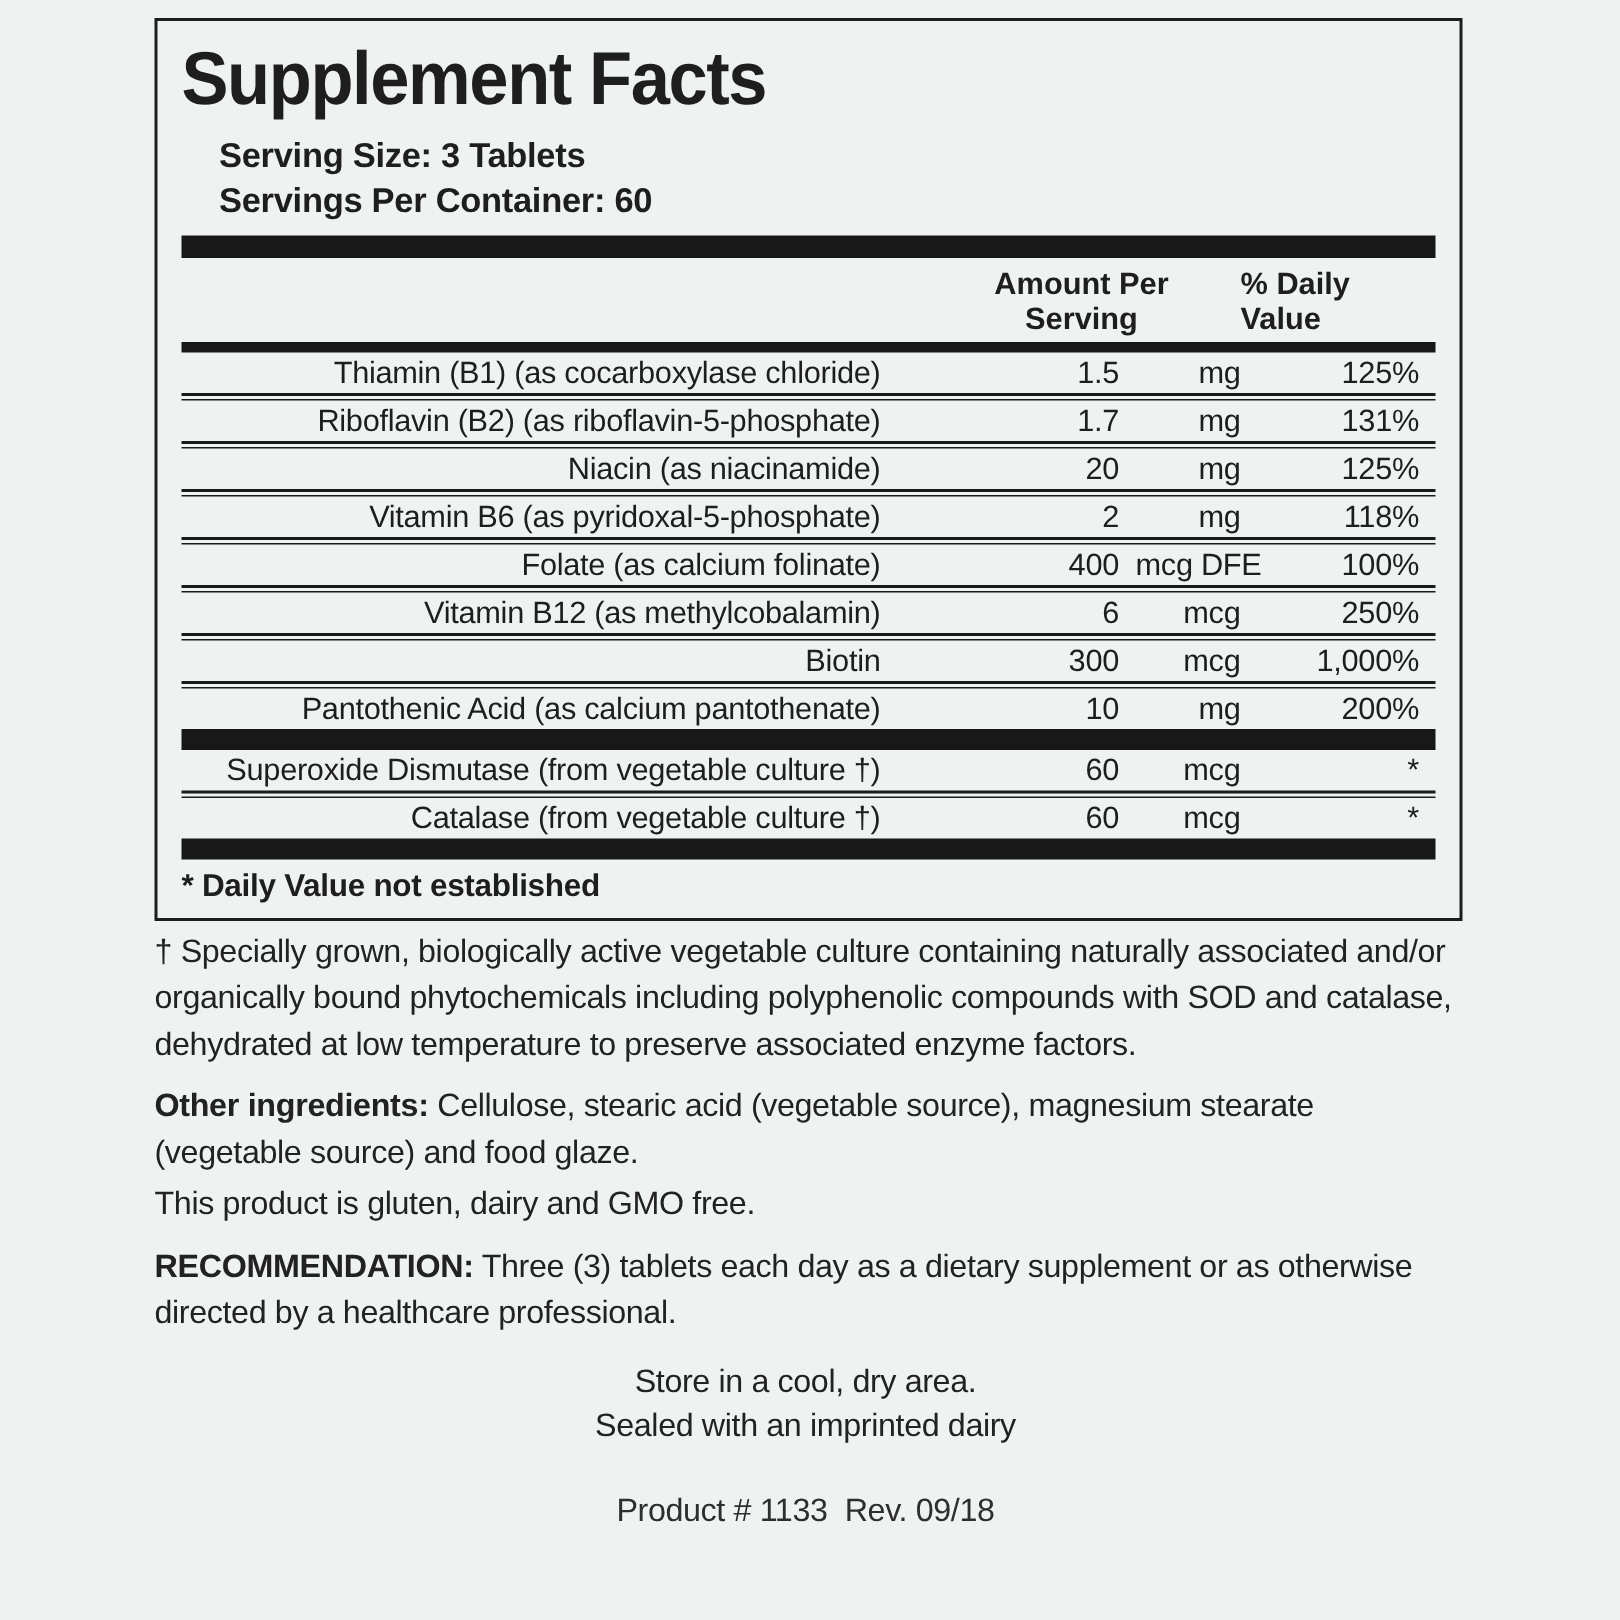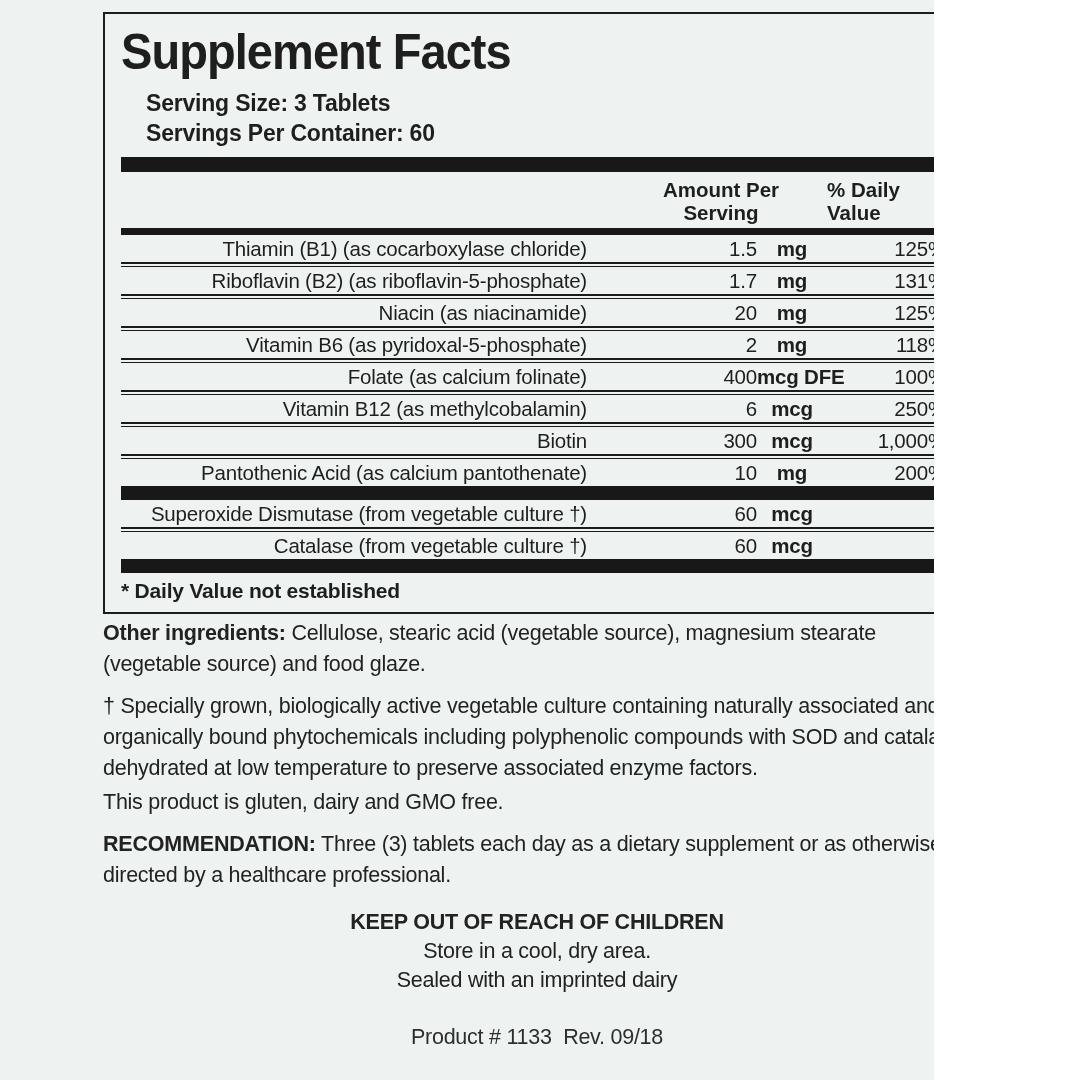--- a/index.html
+++ b/index.html
@@ -5,7 +5,7 @@
   html,body{margin:0;padding:0;}
   #canvas{
     position:relative;
-    width:934px;height:1080px;
+    width:1080px;height:1080px;
     background:#eef3f1;
     font-family:"Liberation Sans", sans-serif;
     color:#1e1e1e;

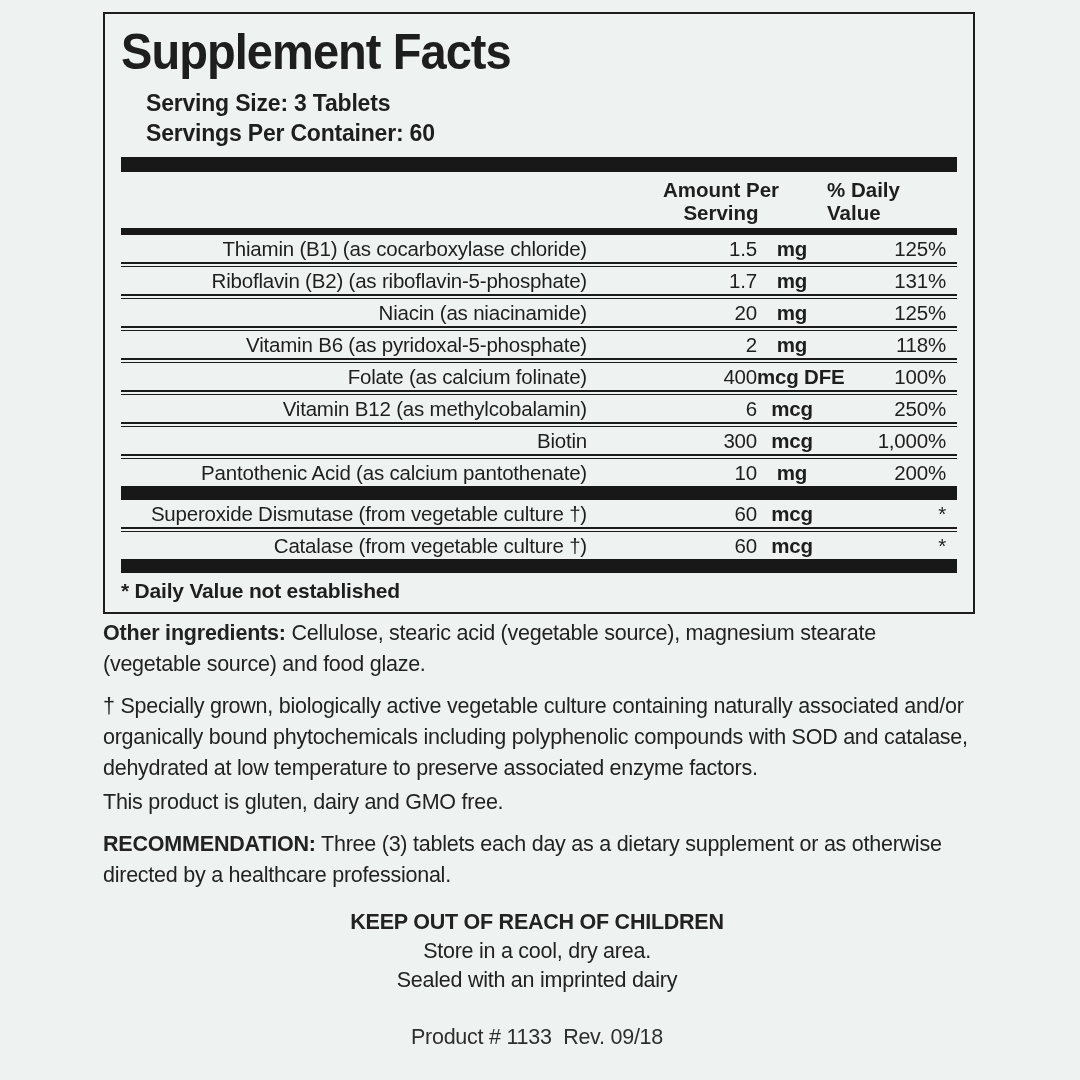--- a/index.html
+++ b/index.html
@@ -65,7 +65,7 @@
   .c-name{flex:1;text-align:right;}
   .c-amt{width:240px;display:flex;}
   .amt-val{flex:1;text-align:right;}
-  .amt-unit{width:70px;margin-left:0;text-align:center;white-space:nowrap;font-weight:bold;}
+  .amt-unit{width:70px;margin-left:11px;text-align:right;white-space:nowrap;}
   .c-dv{width:130px;box-sizing:border-box;padding-right:11px;text-align:right;}
   .sep{height:2px;border-top:2px solid #1b1b1b;border-bottom:1px solid #1b1b1b;}
   .footnote{

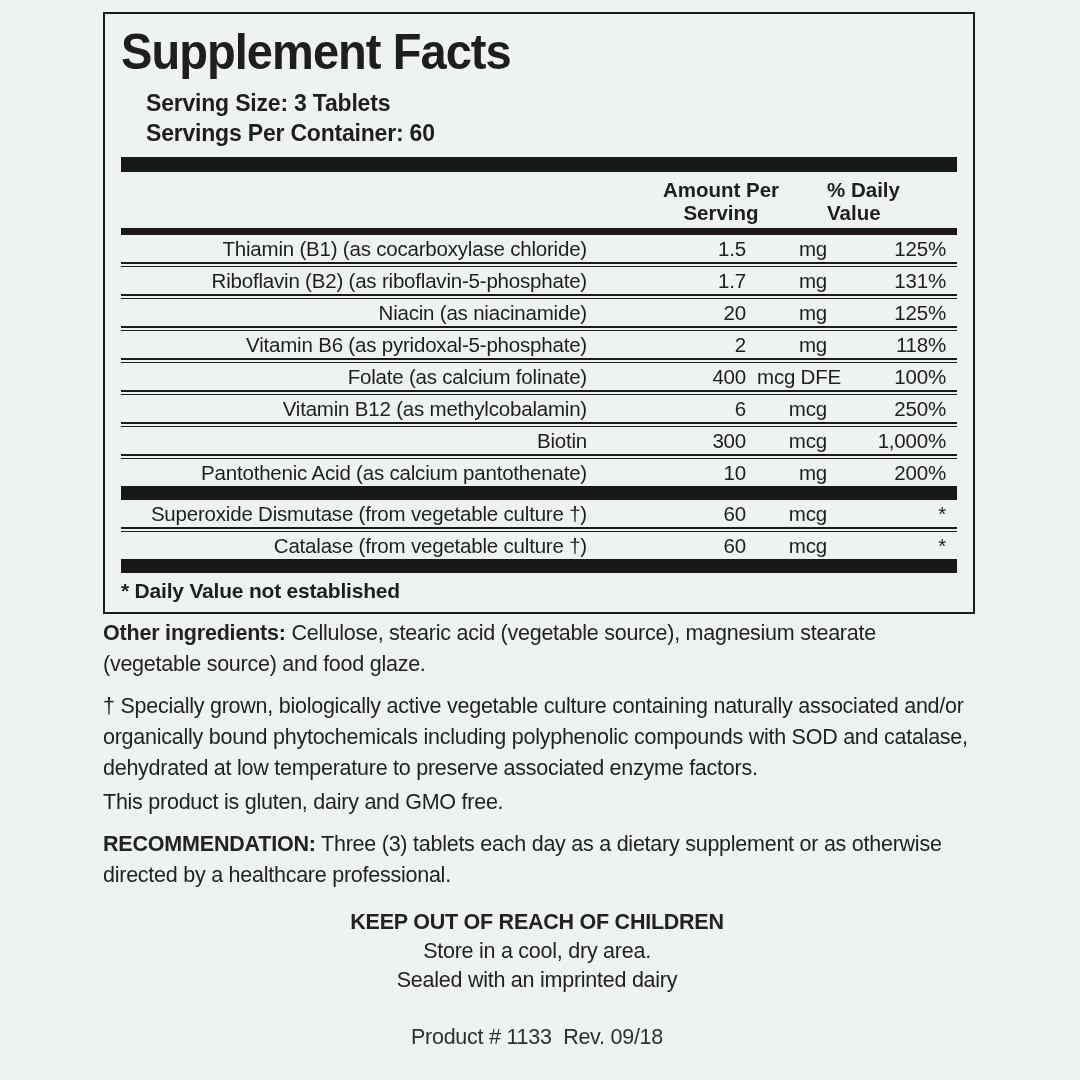--- a/index.html
+++ b/index.html
@@ -229,9 +229,9 @@
   </div>
 
   <div class="below">
+    <p class="para dagger-para">† Specially grown, biologically active vegetable culture containing naturally associated and/or organically bound phytochemicals including polyphenolic compounds with SOD and catalase, dehydrated at low temperature to preserve associated enzyme factors.</p>
+
     <p class="para"><b>Other ingredients:</b><span> Cellulose, stearic acid (vegetable source), magnesium stearate (vegetable source) and food glaze.</span></p>
-
-    <p class="para dagger-para">† Specially grown, biologically active vegetable culture containing naturally associated and/or organically bound phytochemicals including polyphenolic compounds with SOD and catalase, dehydrated at low temperature to preserve associated enzyme factors.</p>
 
     <p class="para center-bold">This product is gluten, dairy and GMO free.</p>
 

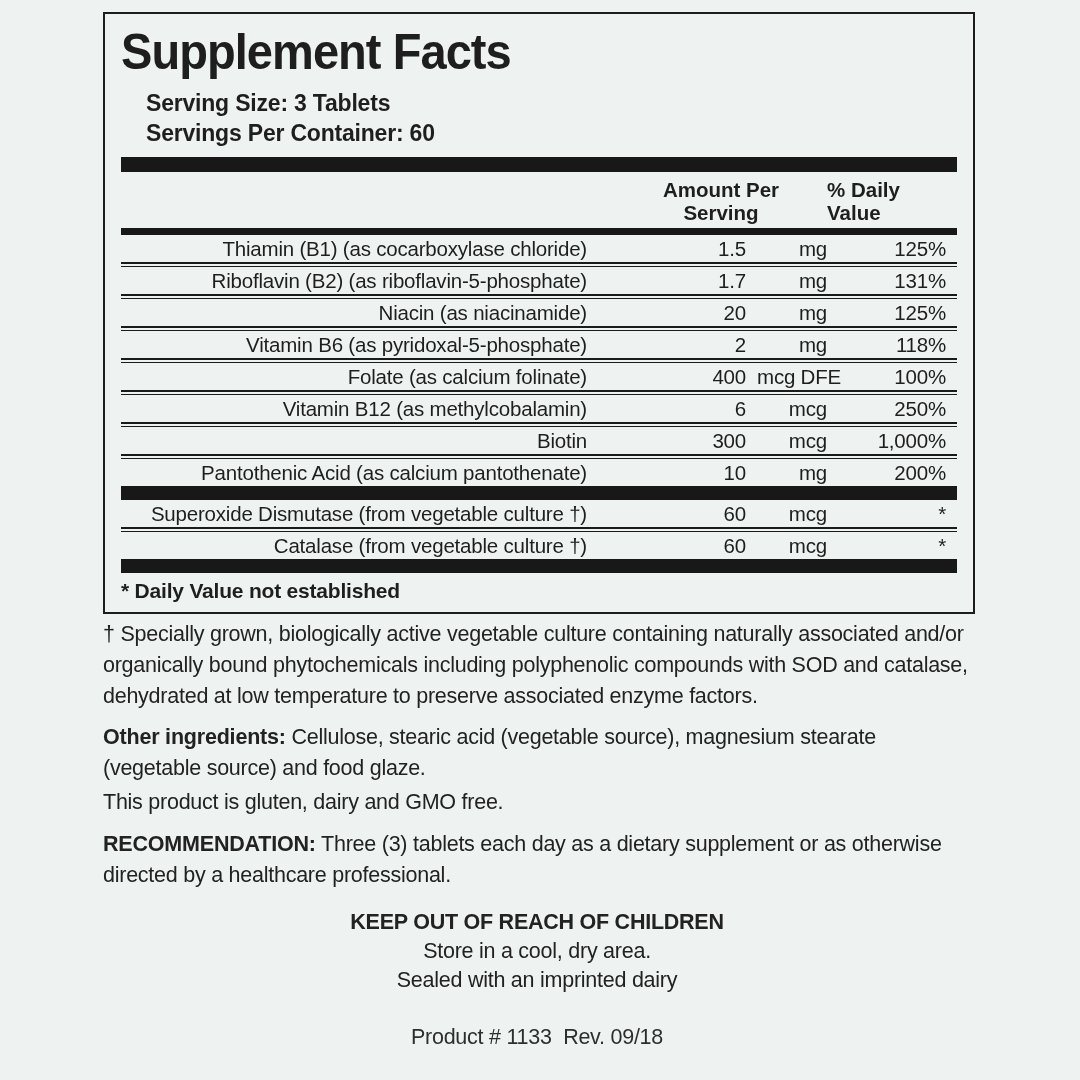--- a/index.html
+++ b/index.html
@@ -238,7 +238,6 @@
     <p class="para rec-para"><b>RECOMMENDATION:</b><span> Three (3) tablets each day as a dietary supplement or as otherwise directed by a healthcare professional.</span></p>
 
     <div class="keep-block">
-      <div class="keep-title">KEEP OUT OF REACH OF CHILDREN</div>
       <div class="keep-line">Store in a cool, dry area.</div>
       <div class="keep-line">Sealed with an imprinted dairy</div>
     </div>

